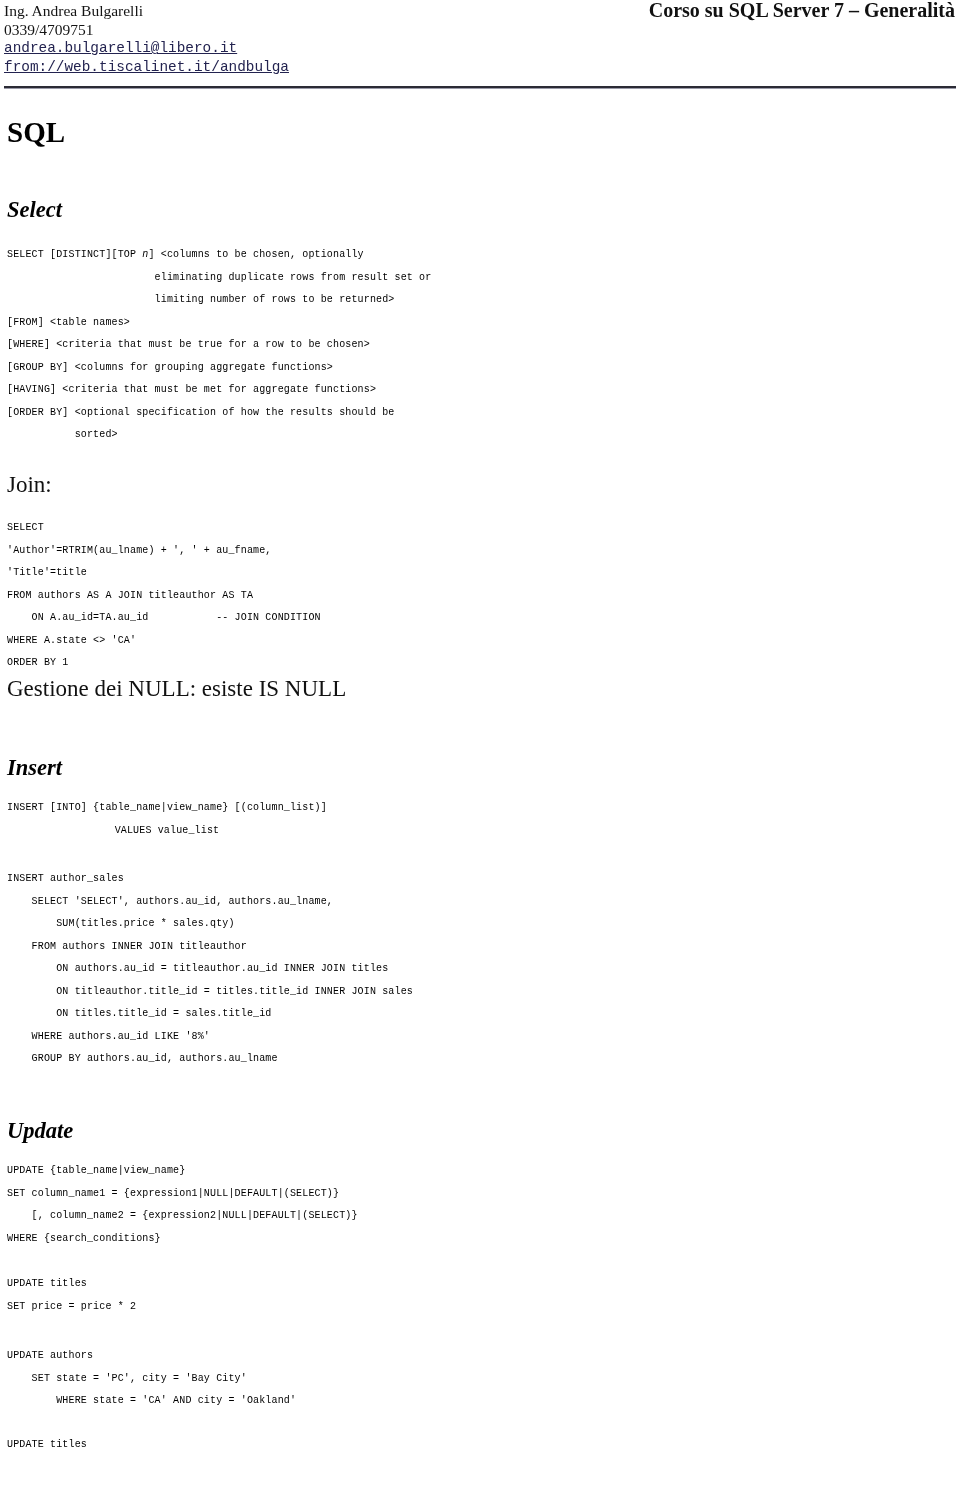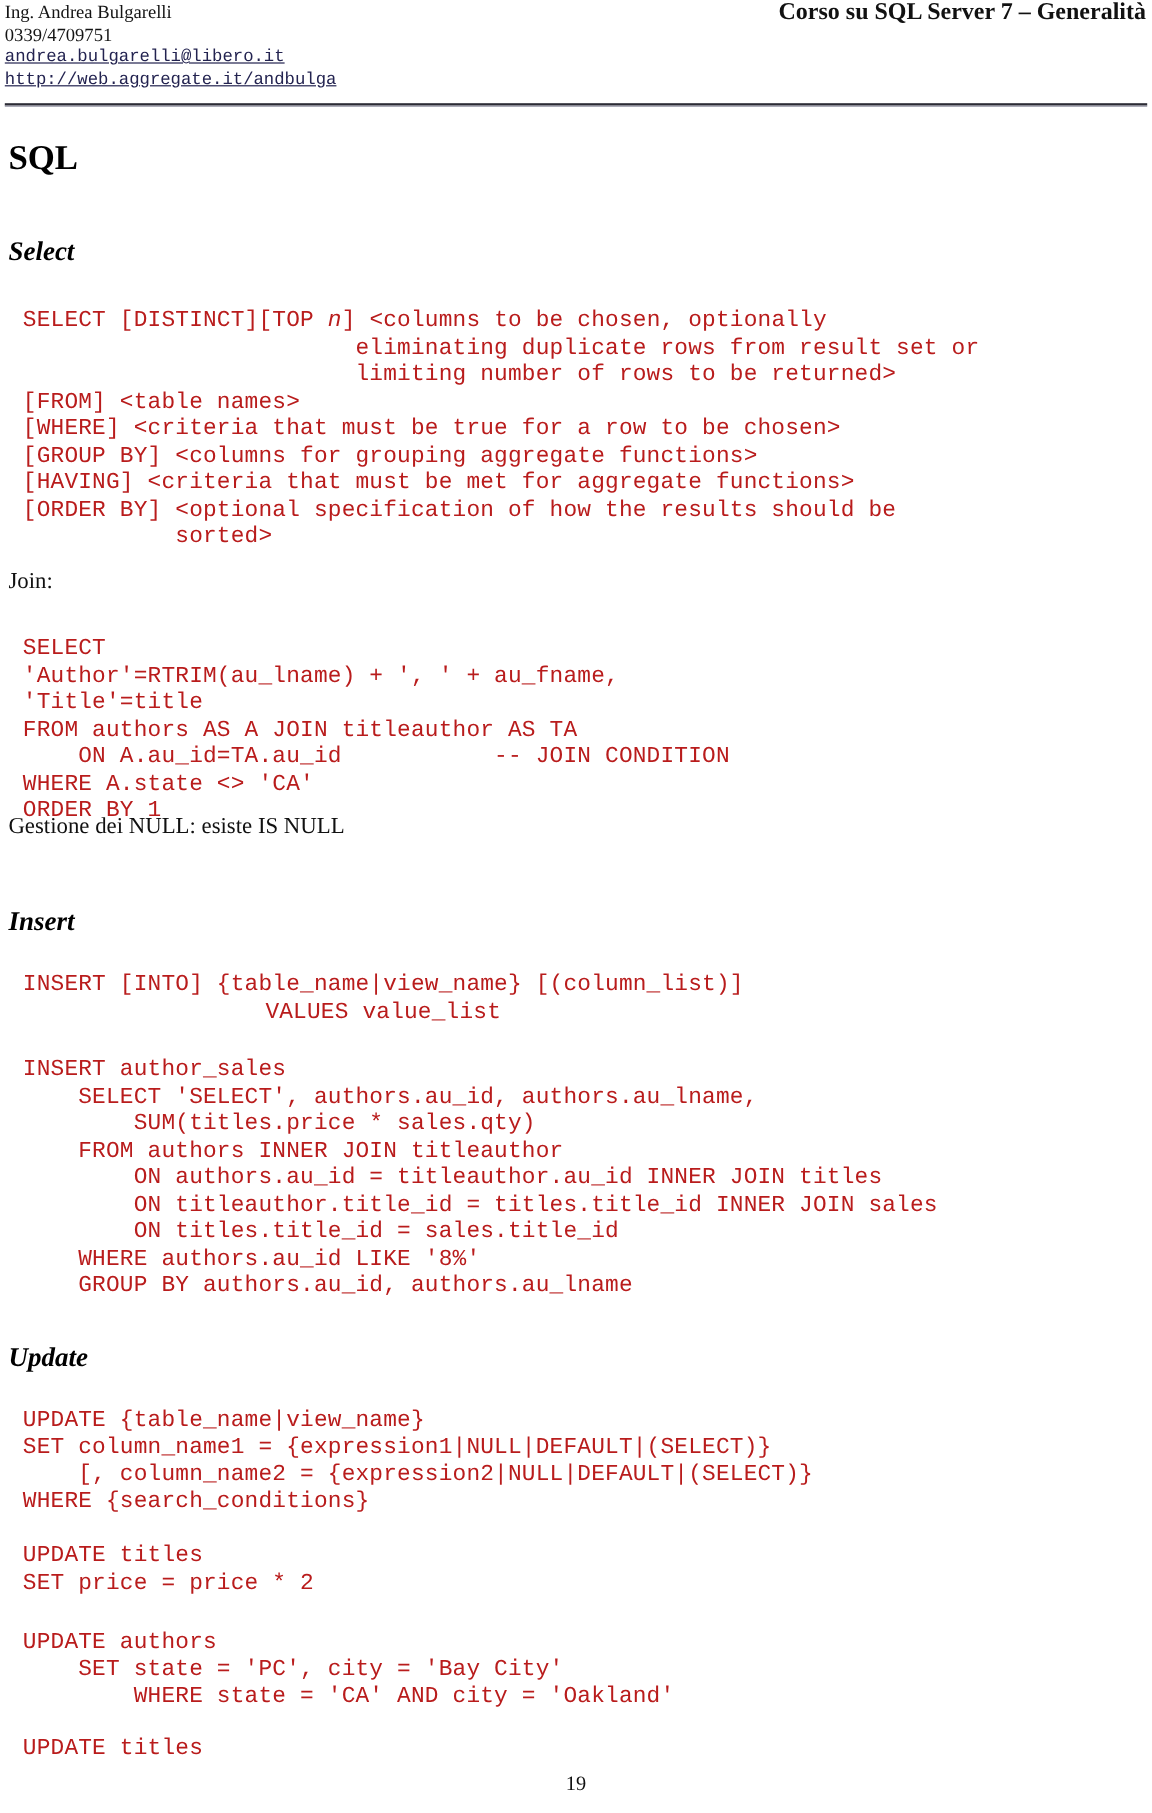--- a/index.html
+++ b/index.html
@@ -161,7 +161,7 @@
       <div class="hdr-line">Ing. Andrea Bulgarelli</div>
       <div class="hdr-line">0339/4709751</div>
       <a class="hdr-link" href="#">andrea.bulgarelli@libero.it</a>
-      <a class="hdr-link" href="#">http://web.aggregate.it/andbulga</a>
+      <a class="hdr-link" href="#">from://web.tiscalinet.it/andbulga</a>
     </div>
     <div class="hdr-right">Corso su SQL Server 7 – Generalità</div>
     <div class="hdr-rule"></div>

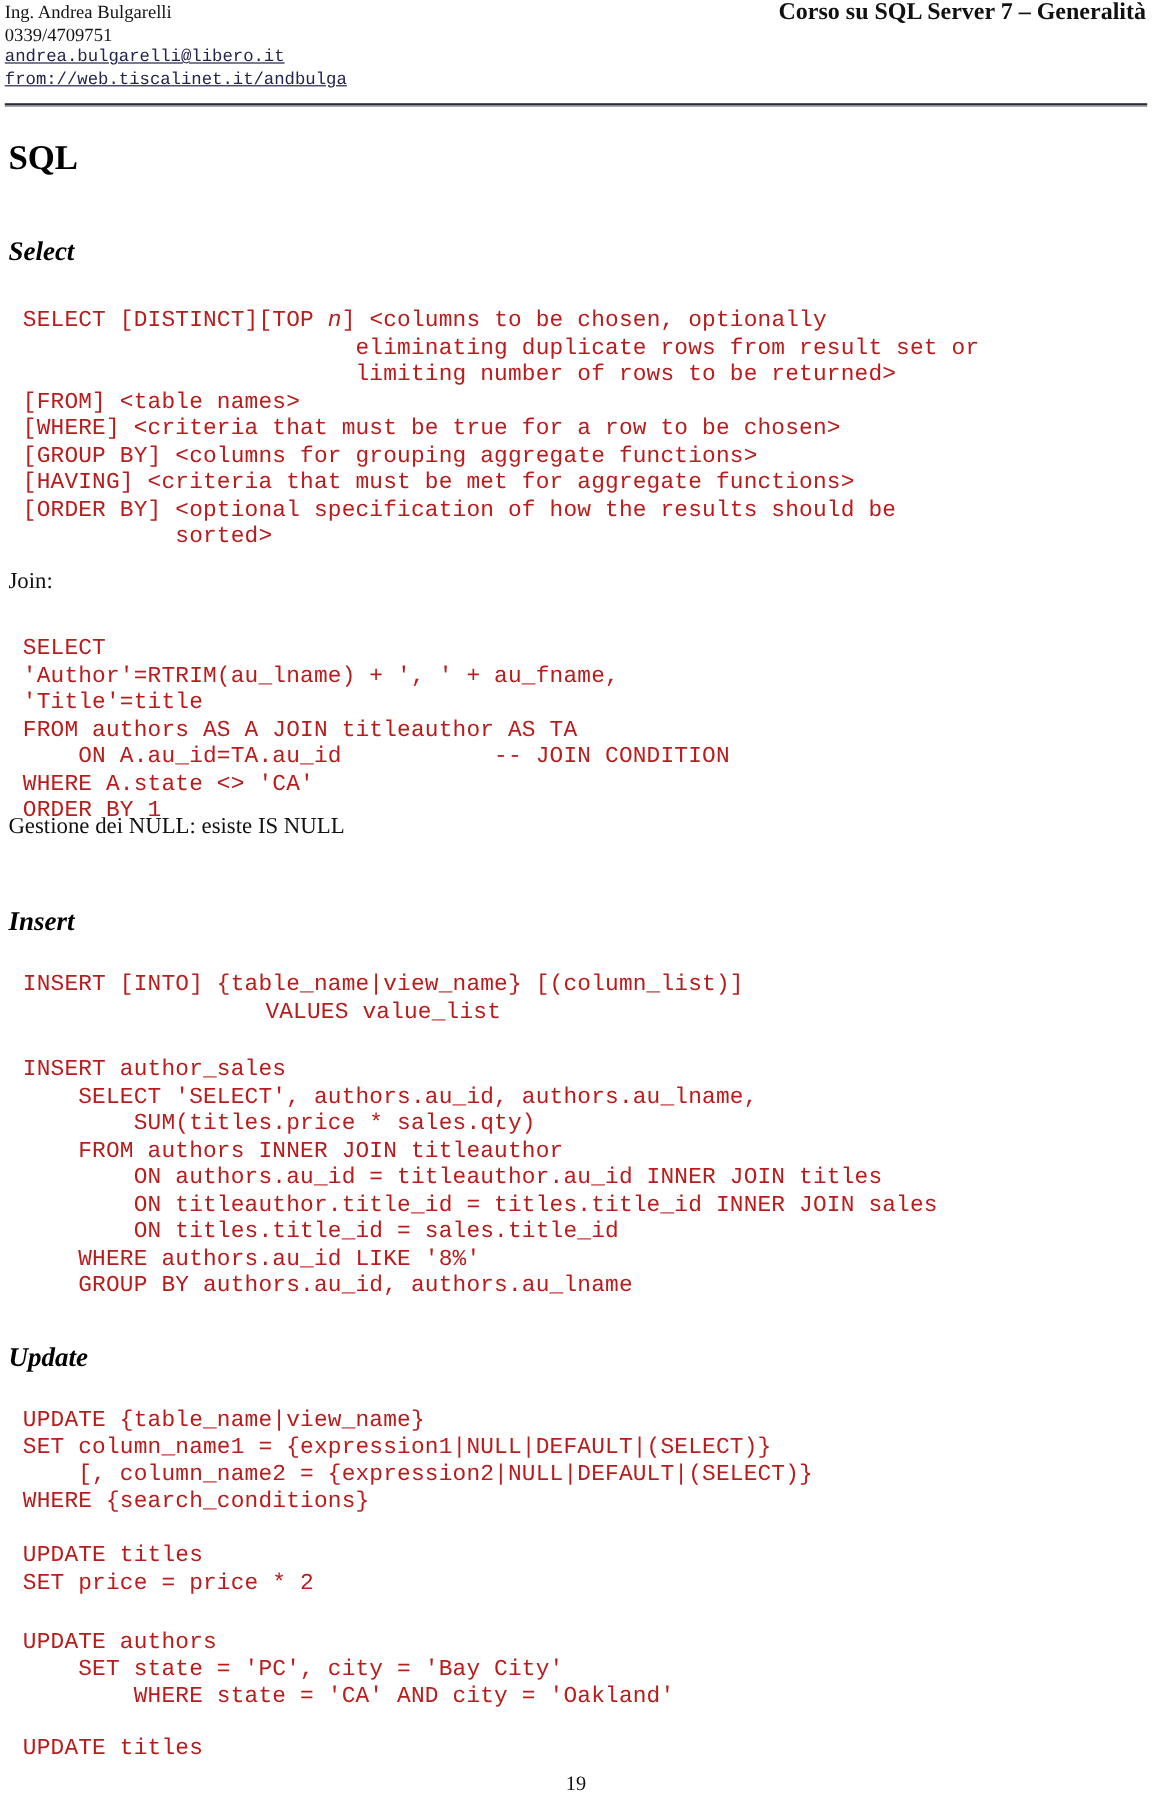--- a/index.html
+++ b/index.html
@@ -124,14 +124,14 @@
   }
 
   pre.code {
-    margin: 12px;
+    margin: 0;
     padding: 0;
     position: absolute;
     left: 7px;
     font-family: "Liberation Mono", "DejaVu Sans Mono", monospace;
-    font-size: 19px;
+    font-size: 10px;
     line-height: 22.55px;
-    color: #b91c1c;
+    color: #000000;
     white-space: pre;
     letter-spacing: 0.15px;
   }

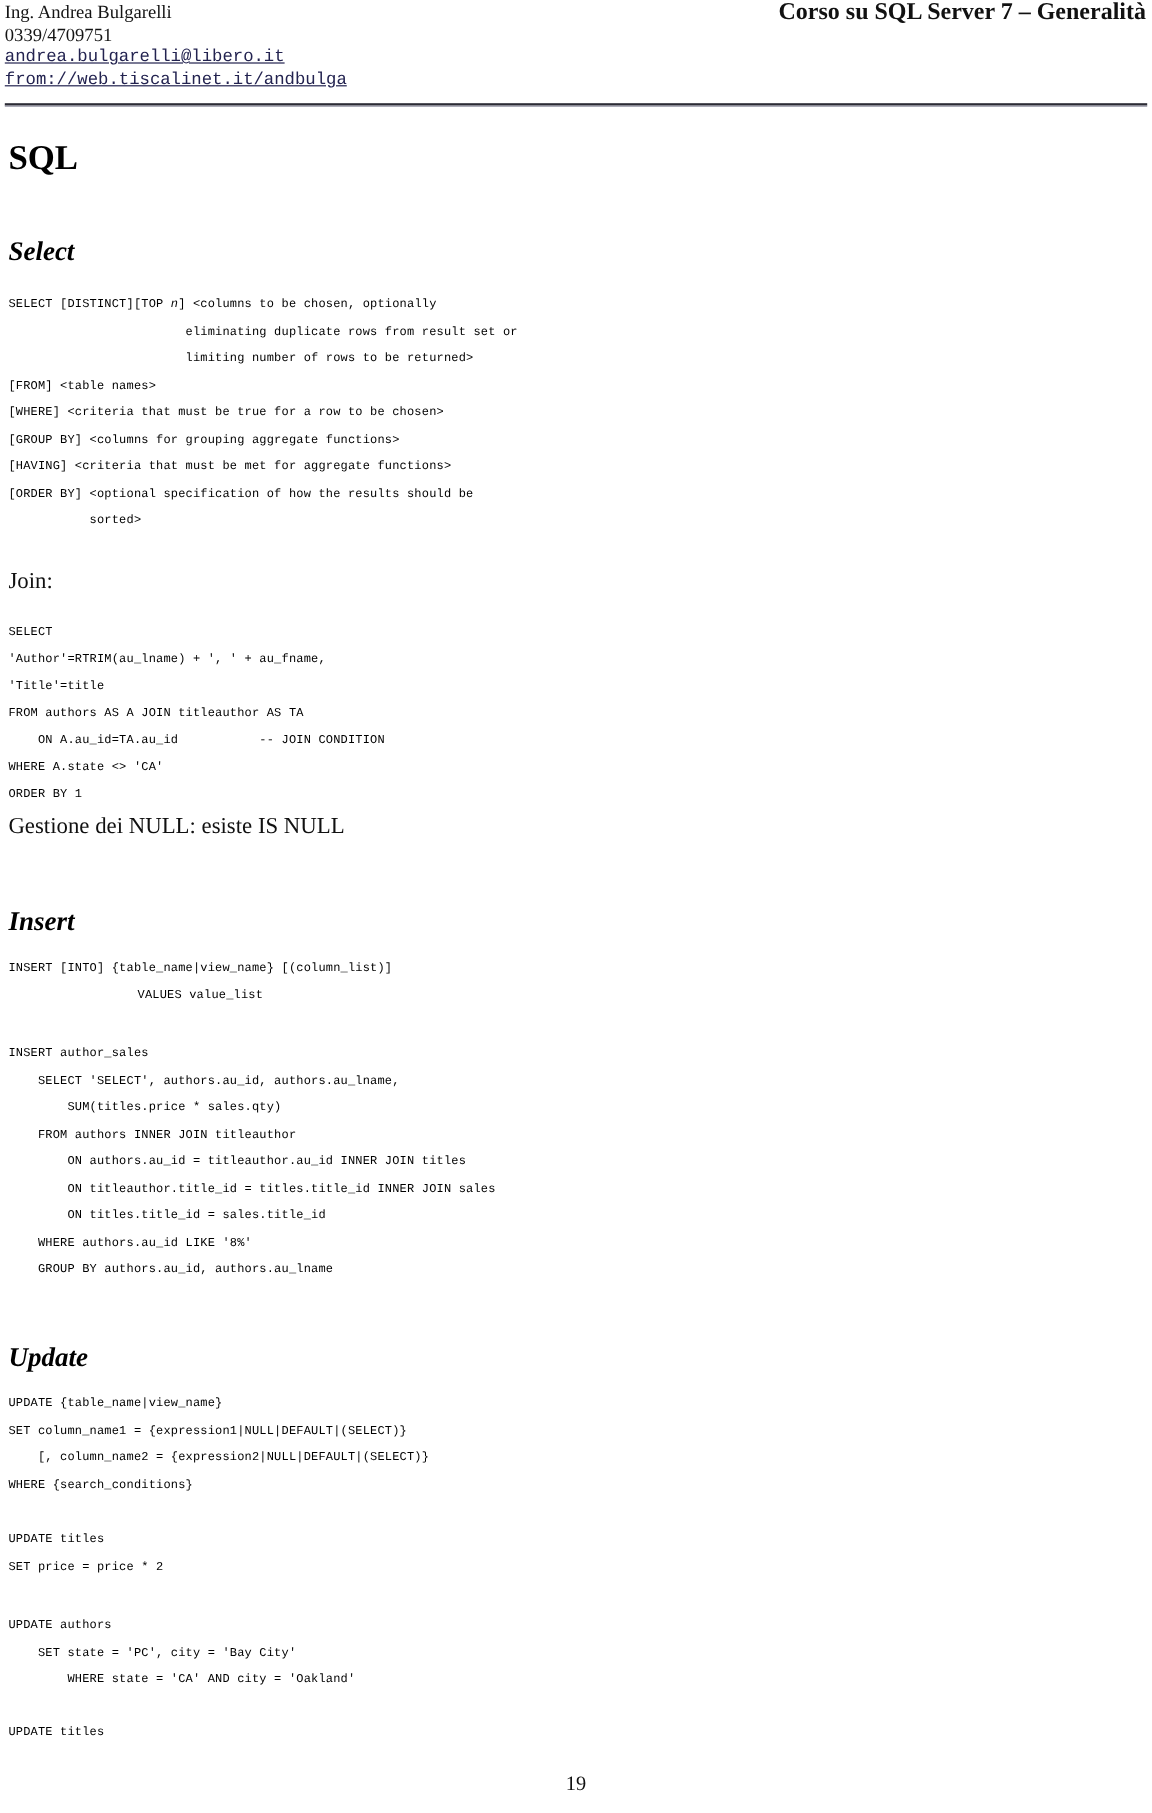--- a/index.html
+++ b/index.html
@@ -117,7 +117,7 @@
     position: absolute;
     left: 7px;
     font-family: "Liberation Serif", "DejaVu Serif", serif;
-    font-size: 19px;
+    font-size: 23px;
     line-height: 23px;
     color: #111111;
     white-space: nowrap;

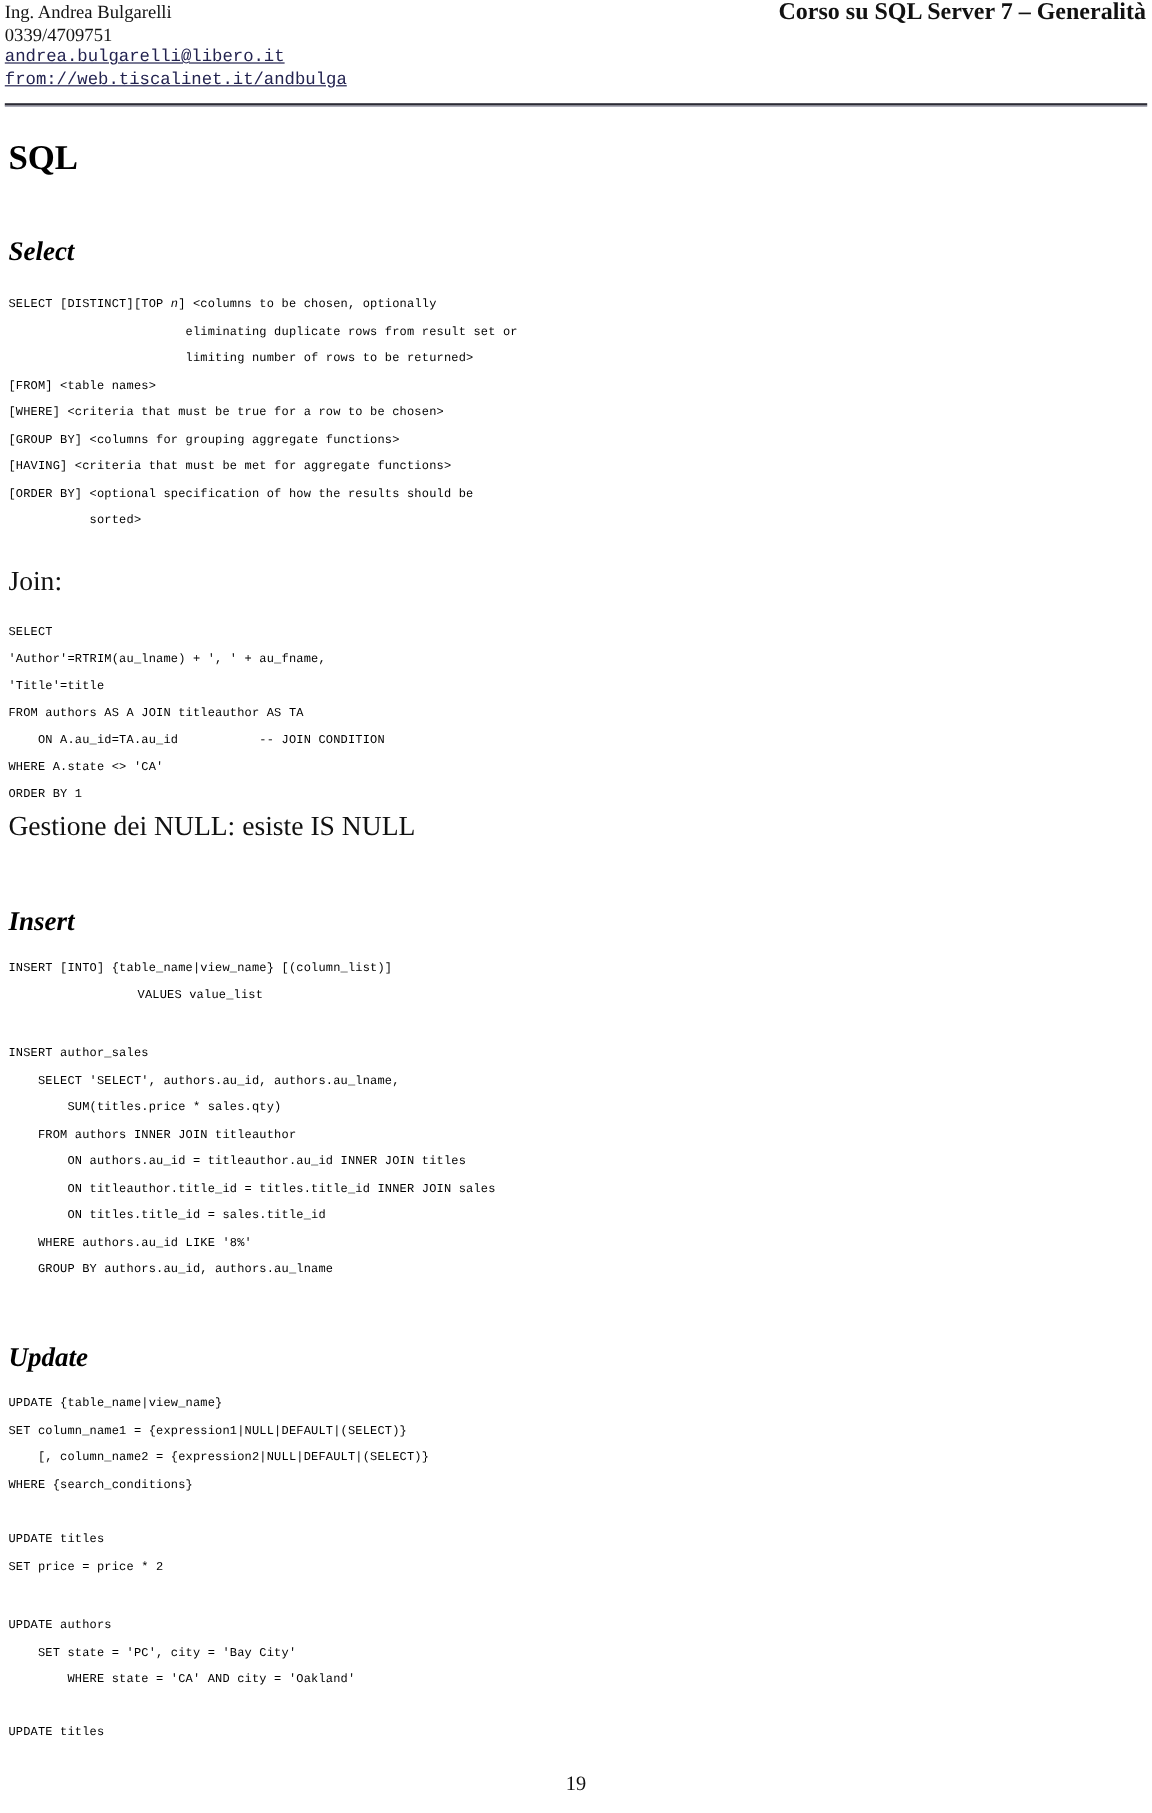--- a/index.html
+++ b/index.html
@@ -228,7 +228,6 @@
 
   </div>
 
-  <div class="page-num">19</div>
 
 </div>
 

